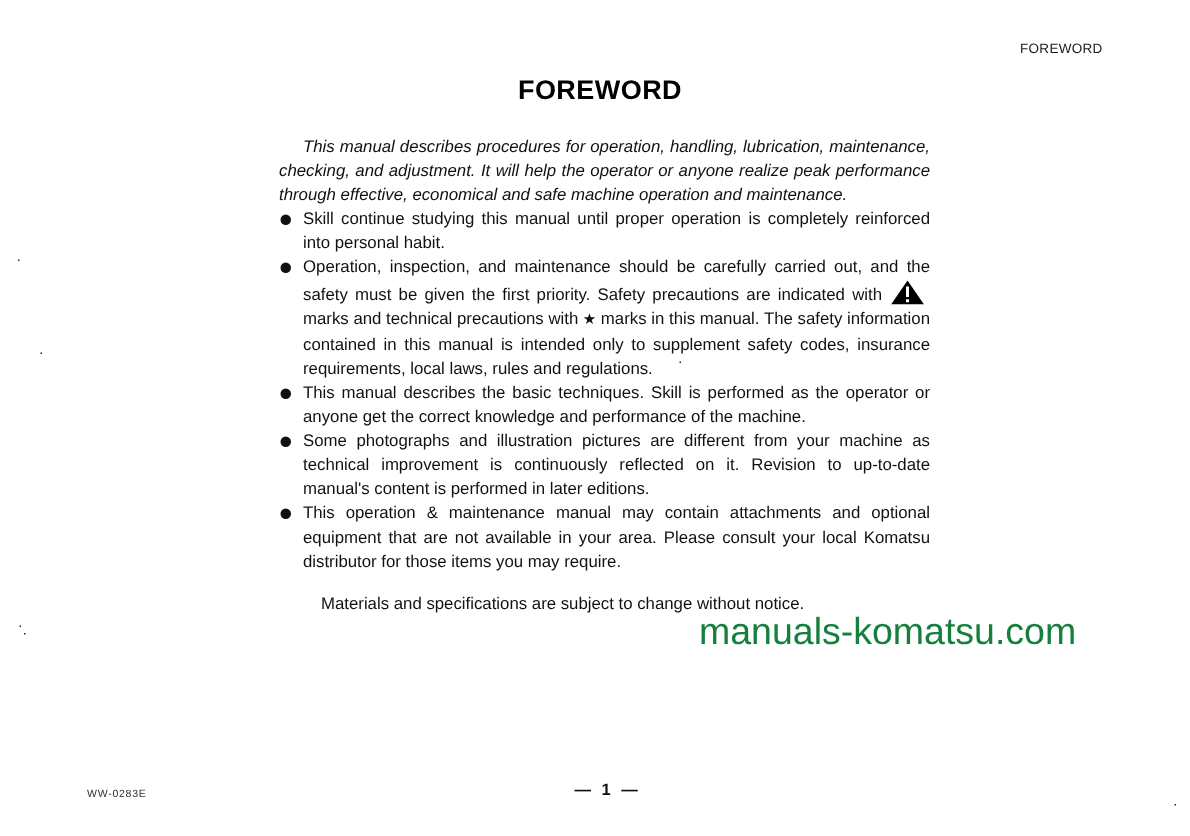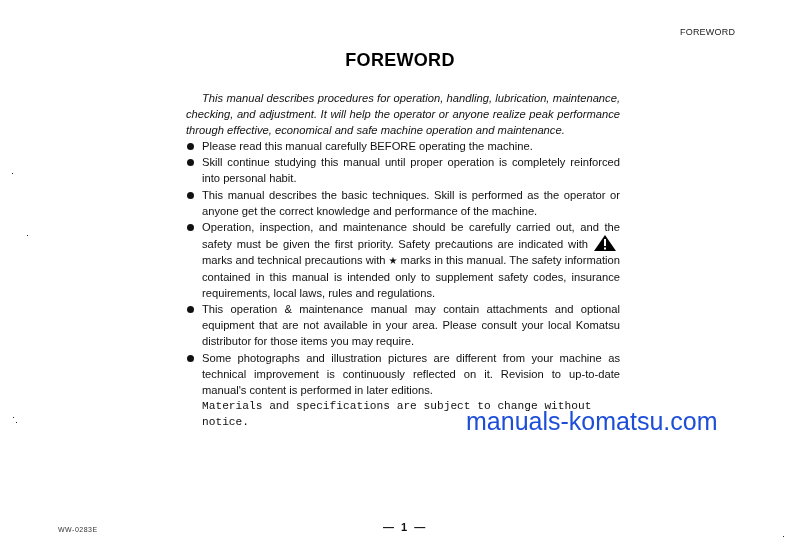--- a/index.html
+++ b/index.html
@@ -122,10 +122,6 @@
 <div class="body-block">
   <p class="para indent">This manual describes procedures for operation, handling, lubrication, maintenance, checking, and adjustment. It will help the operator or anyone realize peak performance through effective, economical and safe machine operation and maintenance.</p>
 
-  <div class="bullet-item">
-    <span class="bullet"></span>
-    <span>Please read this manual carefully BEFORE operating the machine.</span>
-  </div>
 
   <div class="bullet-item">
     <span class="bullet"></span>

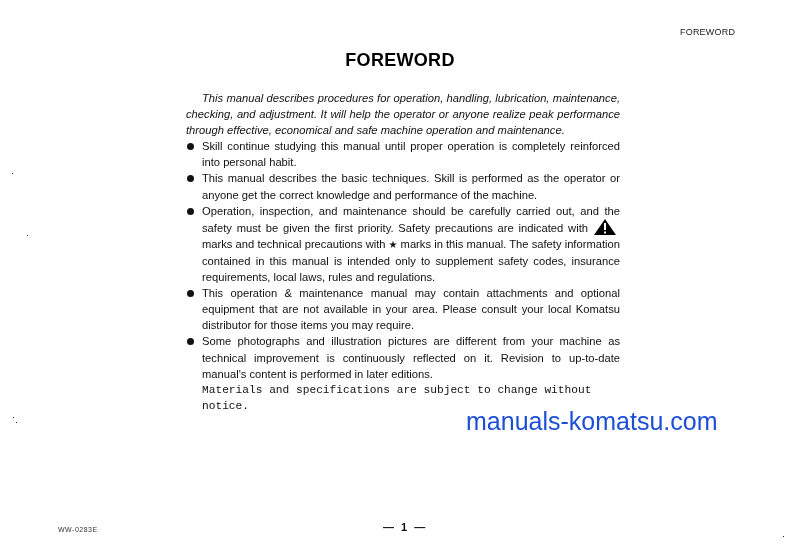--- a/index.html
+++ b/index.html
@@ -130,16 +130,16 @@
 
   <div class="bullet-item">
     <span class="bullet"></span>
-    <span>This manual describes the basic techniques. Skill is performed as the operator or anyone get the correct knowledge and performance of the machine.</span>
-  </div>
-
-  <div class="bullet-item">
-    <span class="bullet"></span>
     <span>Operation, inspection, and maintenance should be carefully carried out, and the safety must be given the first priority. Safety precautions are indicated with</span><svg class="warn-icon" viewBox="0 0 22 16">
         <polygon points="11,0 22,16 0,16" fill="#000"></polygon>
         <rect x="10" y="4" width="2" height="7" fill="#fff"></rect>
         <rect x="10" y="12.5" width="2" height="2" fill="#fff"></rect>
       </svg><span>marks and technical precautions with</span><span class="star">★</span><span>marks in this manual. The safety information contained in this manual is intended only to supplement safety codes, insurance requirements, local laws, rules and regulations.</span>
+  </div>
+
+  <div class="bullet-item">
+    <span class="bullet"></span>
+    <span>This manual describes the basic techniques. Skill is performed as the operator or anyone get the correct knowledge and performance of the machine.</span>
   </div>
 
   <div class="bullet-item">

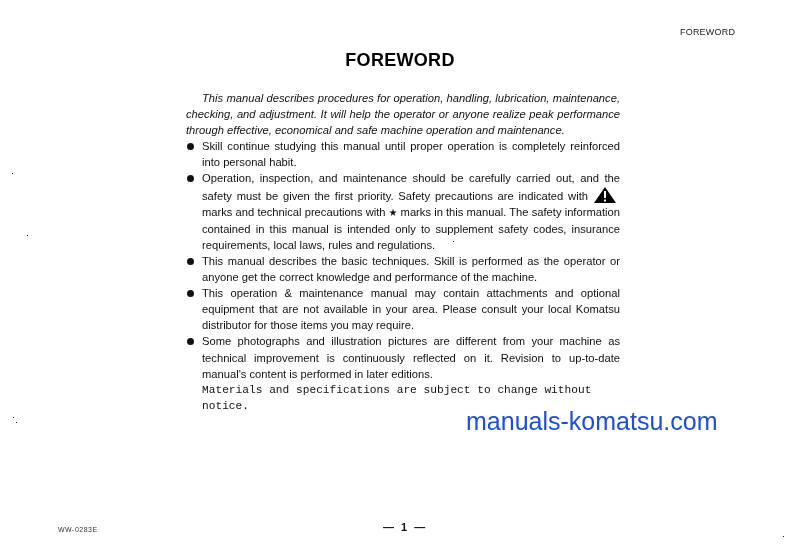--- a/index.html
+++ b/index.html
@@ -144,12 +144,12 @@
 
   <div class="bullet-item">
     <span class="bullet"></span>
-    <span>This operation &amp; maintenance manual may contain attachments and optional equipment that are not available in your area. Please consult your local Komatsu distributor for those items you may require.</span>
+    <span>Some photographs and illustration pictures are different from your machine as technical improvement is continuously reflected on it. Revision to up-to-date manual's content is performed in later editions.</span>
   </div>
 
   <div class="bullet-item">
     <span class="bullet"></span>
-    <span>Some photographs and illustration pictures are different from your machine as technical improvement is continuously reflected on it. Revision to up-to-date manual's content is performed in later editions.</span>
+    <span>This operation &amp; maintenance manual may contain attachments and optional equipment that are not available in your area. Please consult your local Komatsu distributor for those items you may require.</span>
   </div>
 
   <p class="closing">Materials and specifications are subject to change without notice.</p>

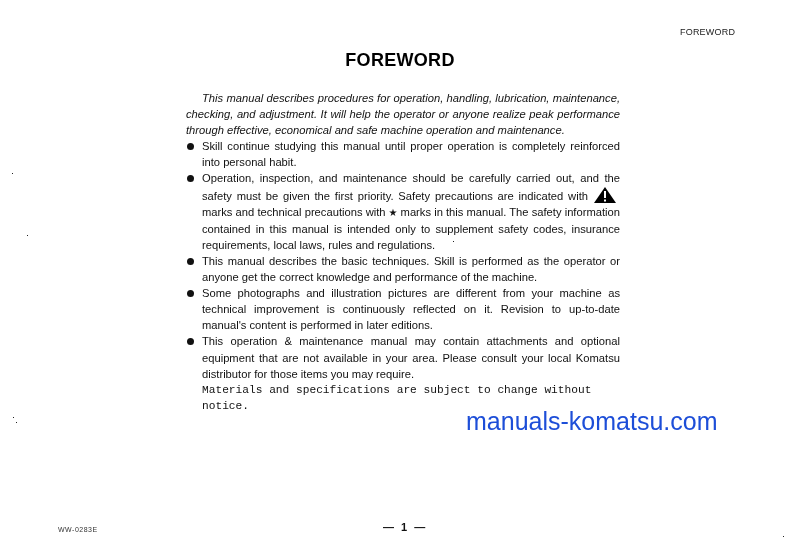--- a/index.html
+++ b/index.html
@@ -75,9 +75,8 @@
       margin: 0 3px;
     }
     .closing {
-      margin: 0;
+      margin: 12px;
       padding-left: 16px;
-      font-family: Liberation Mono, monospace;
     }
     .watermark {
       position: absolute;

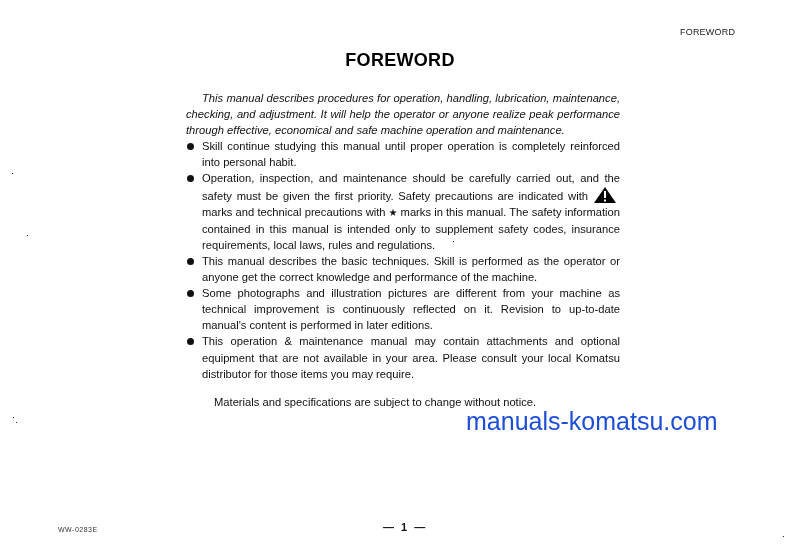--- a/index.html
+++ b/index.html
@@ -84,7 +84,7 @@
       top: 407px;
       font-size: 25px;
       font-family: "Liberation Sans", sans-serif;
-      color: #1d4ed8;
+      color: #15803d;
       letter-spacing: 0px;
       white-space: nowrap;
     }

